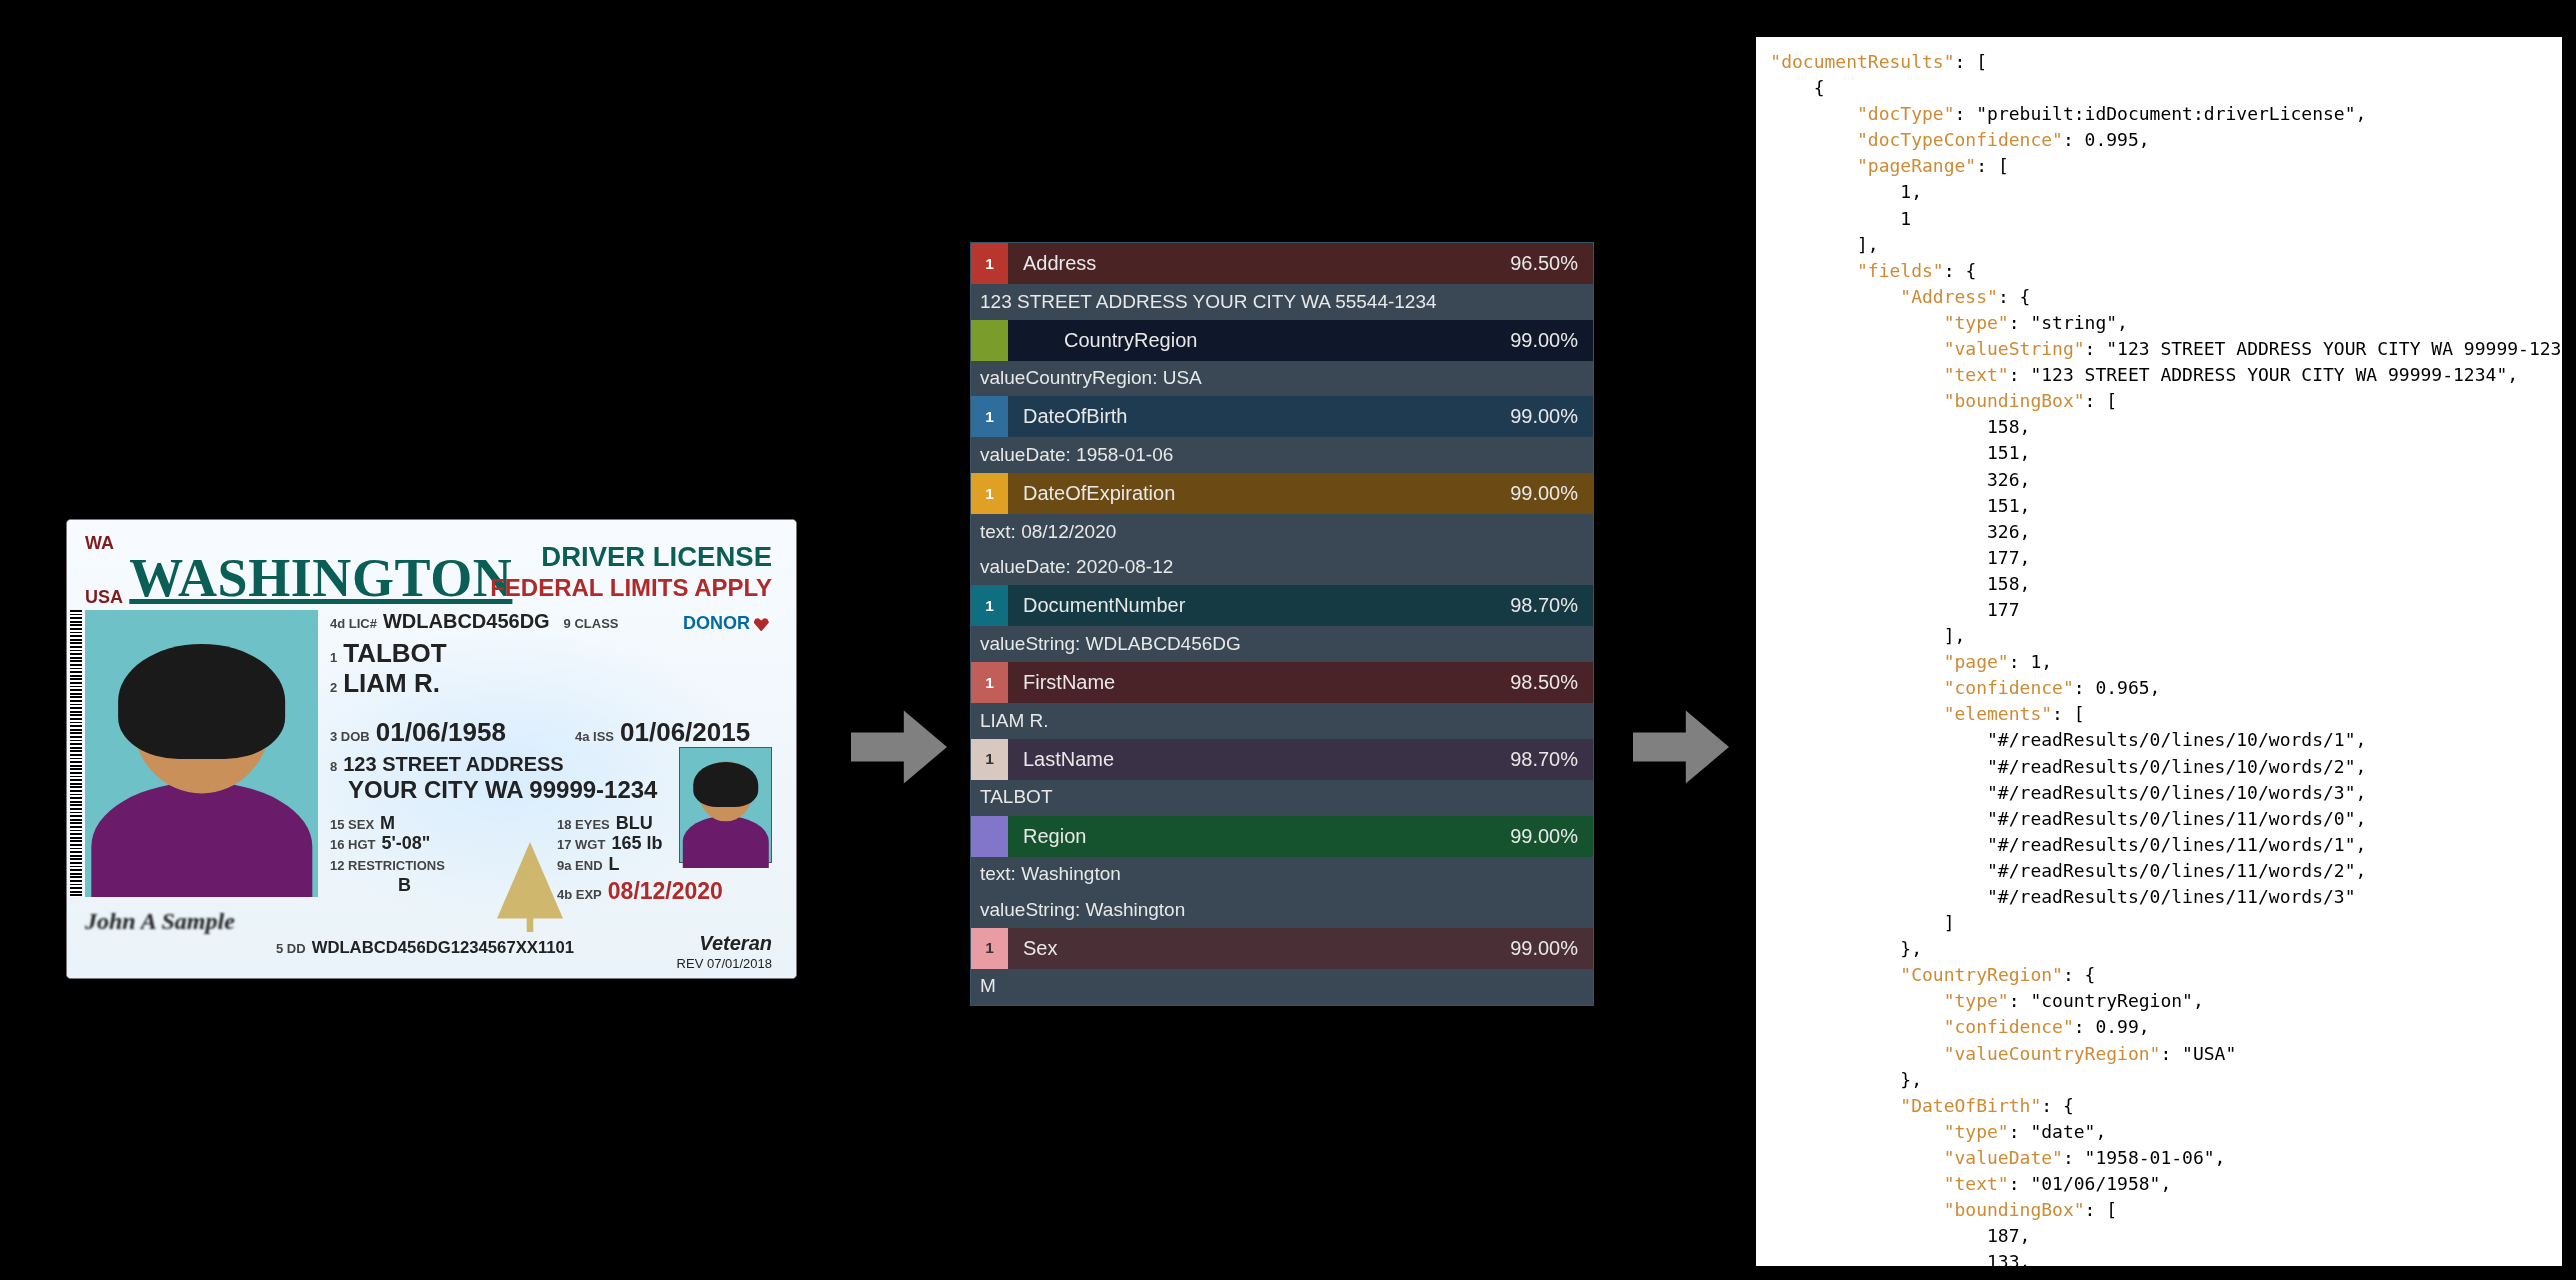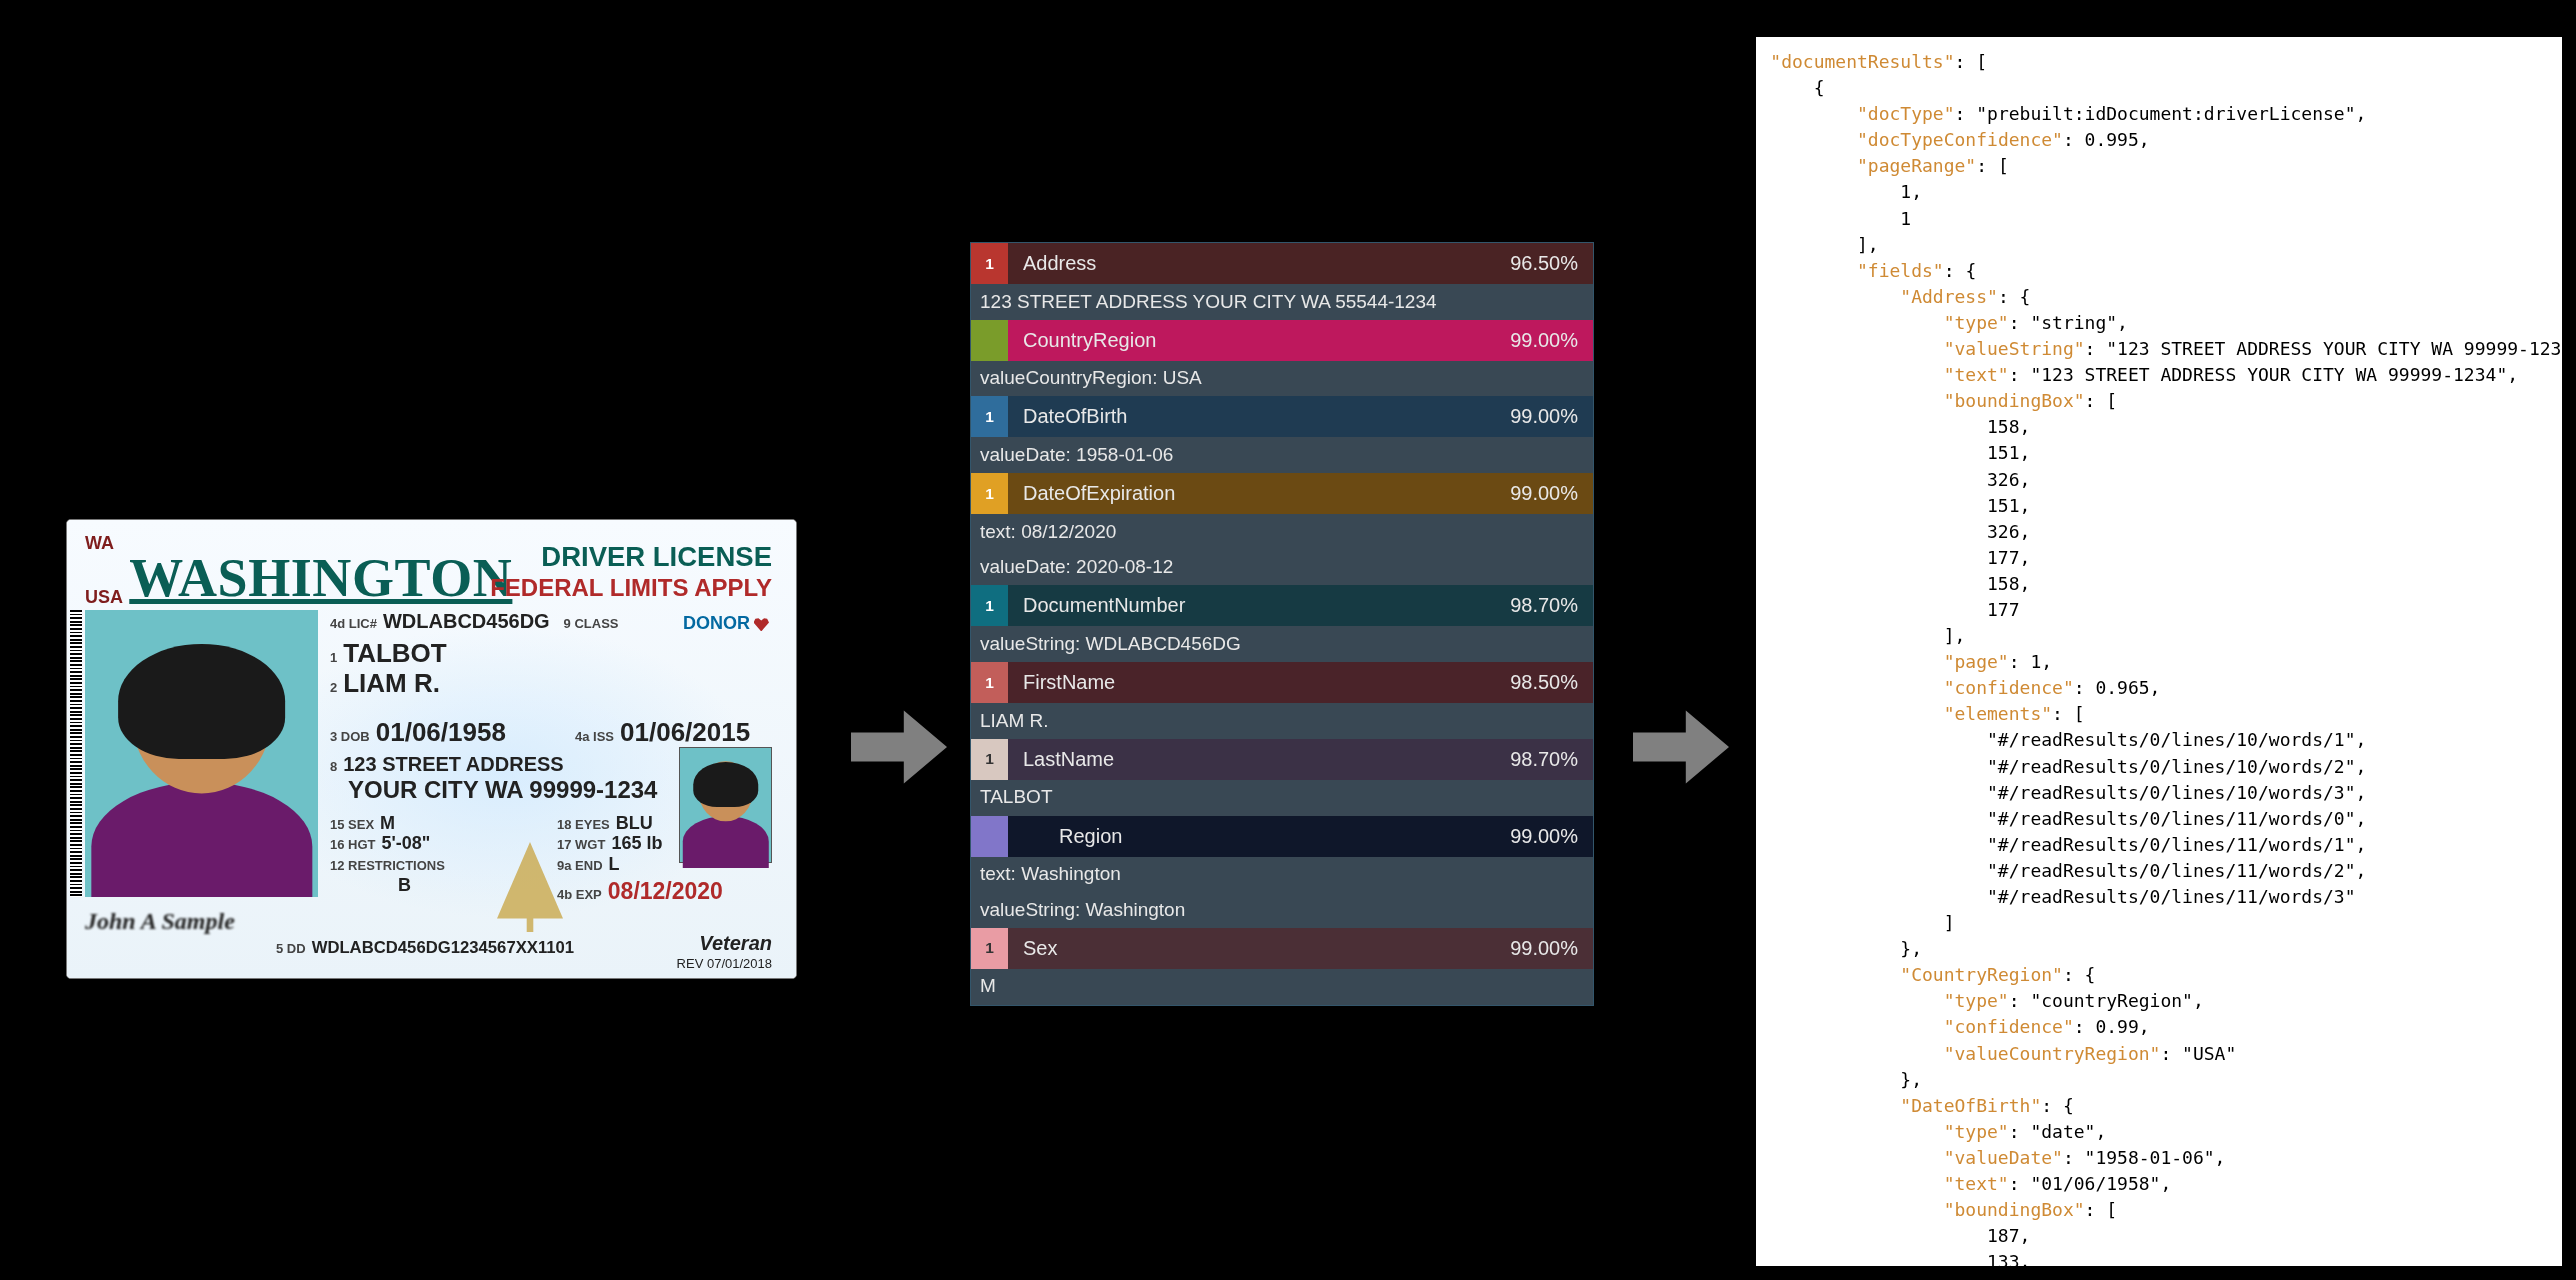--- a/index.html
+++ b/index.html
@@ -55,7 +55,7 @@
 
 
 .h-address{background:#4a2324;}
-.h-country{background:#be185d;}
+.h-country{background:#0f172a;gap:41px;}
 .h-dob{background:#1f3b52;}
 .h-doe{background:#6b4a13;}
 .h-docnum{background:#163a43;}

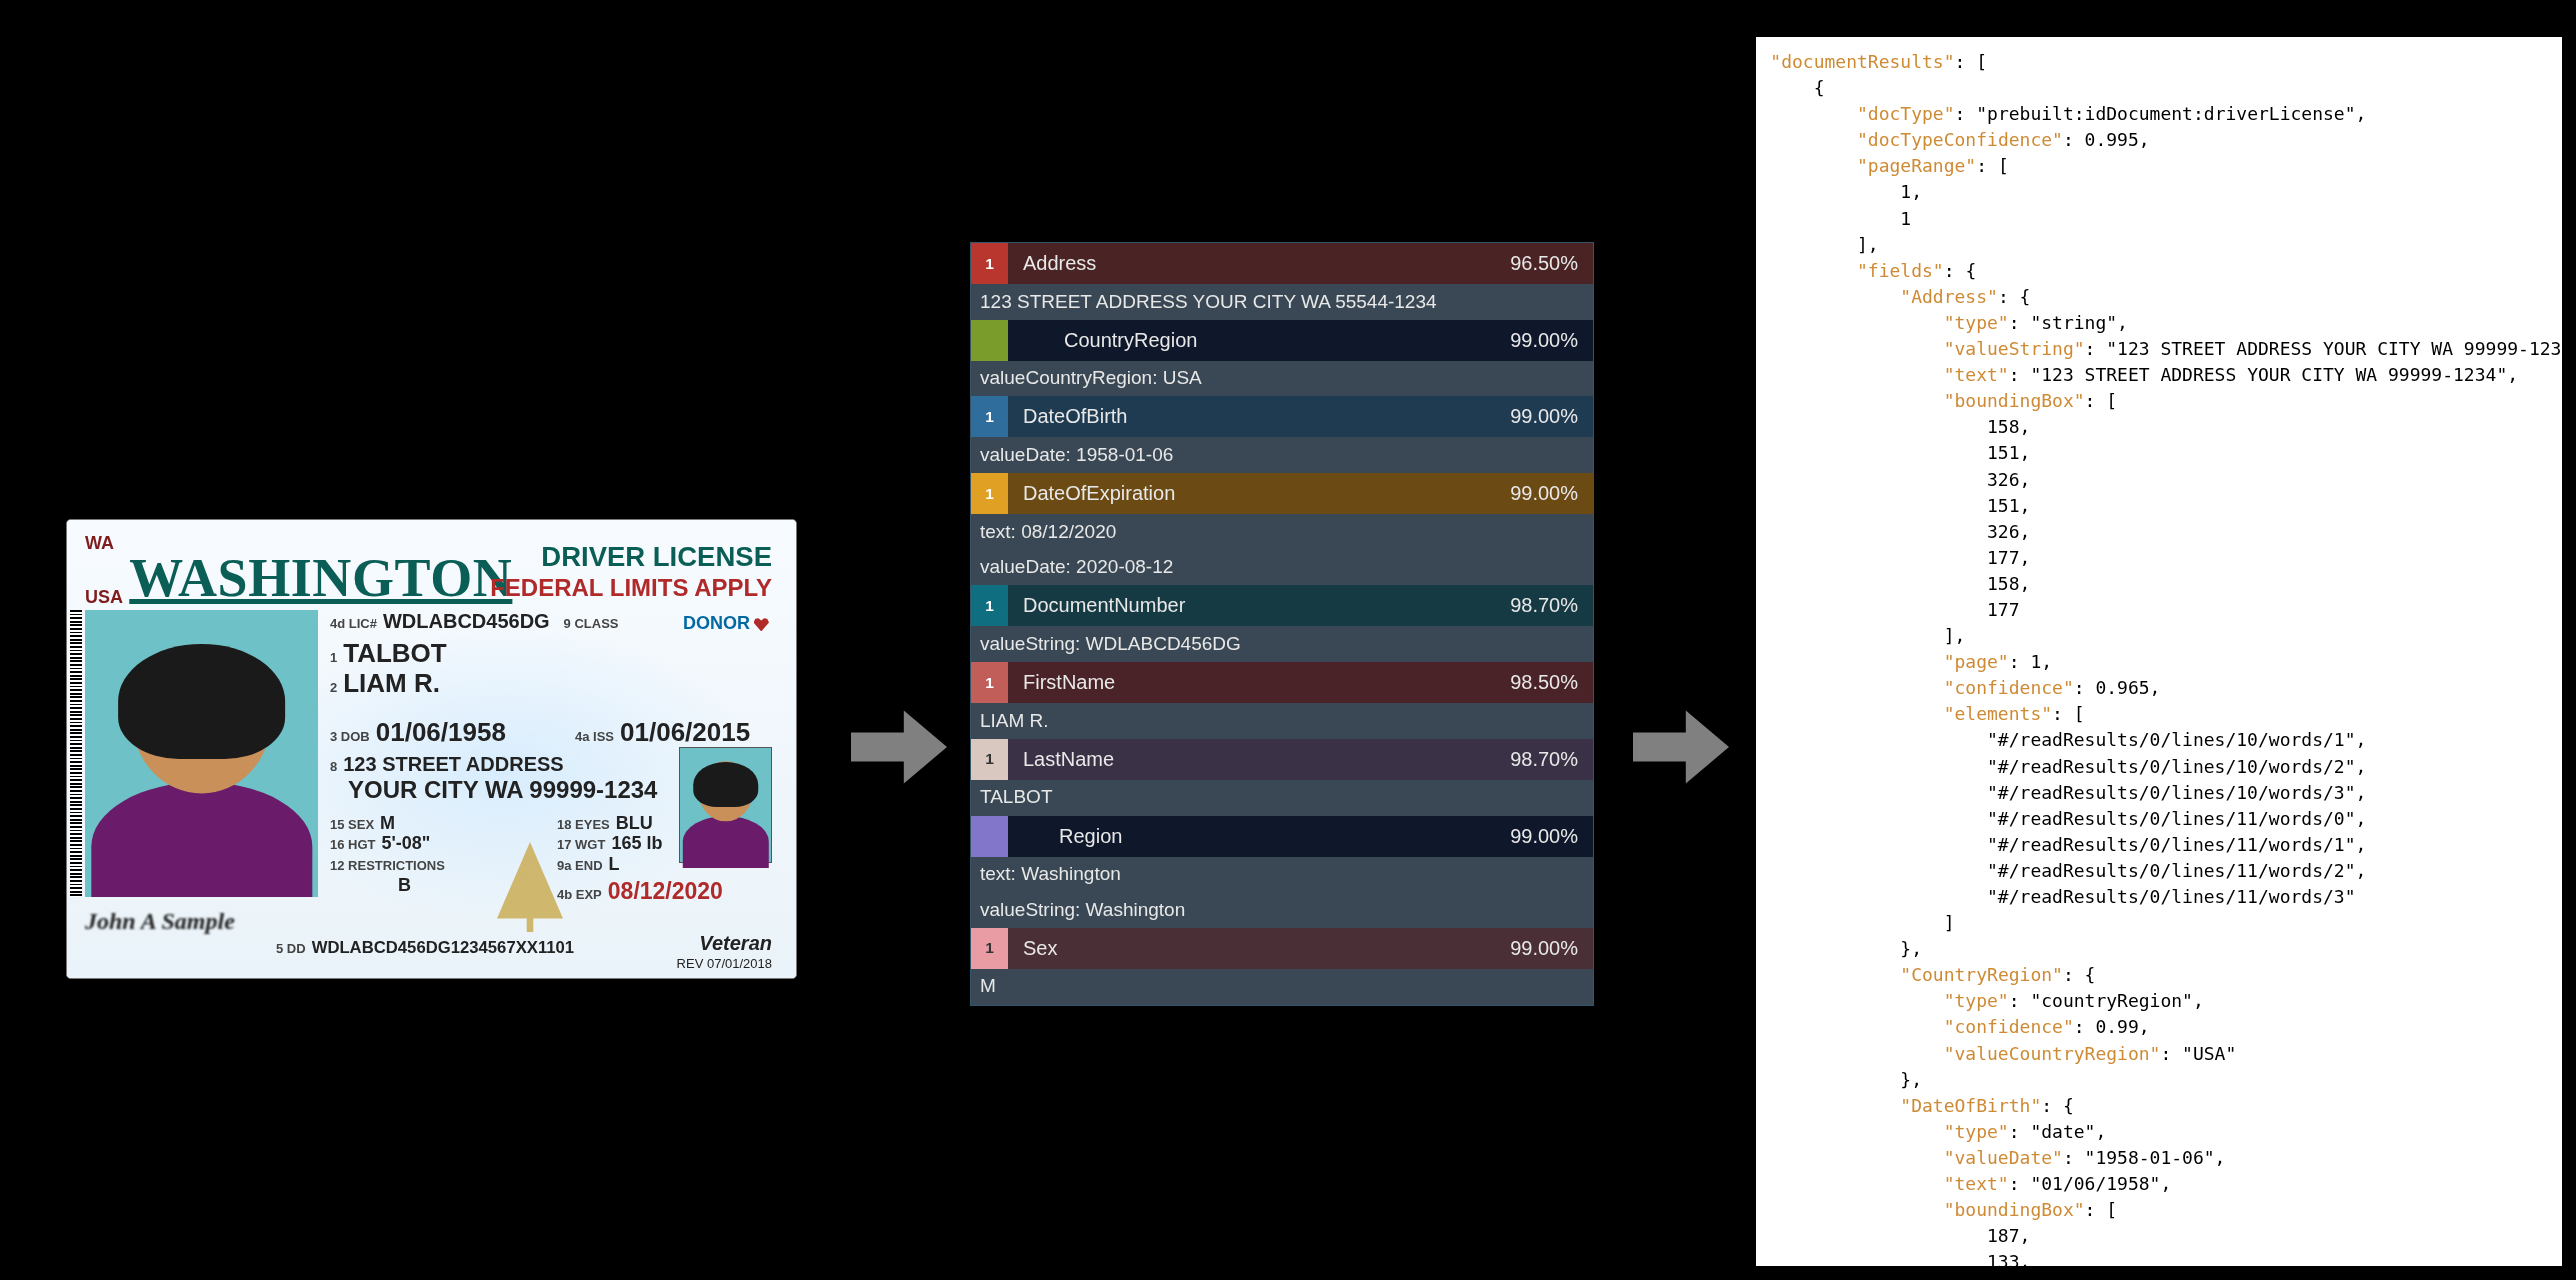--- a/index.html
+++ b/index.html
@@ -61,7 +61,7 @@
 .h-docnum{background:#163a43;}
 .h-first{background:#4a2329;}
 .h-last{background:#3b3146;}
-.h-region{background:#0f172a;gap:36px;}
+.h-region{background:#14532d;}
 .h-sex{background:#4b2f36;}
 
 

